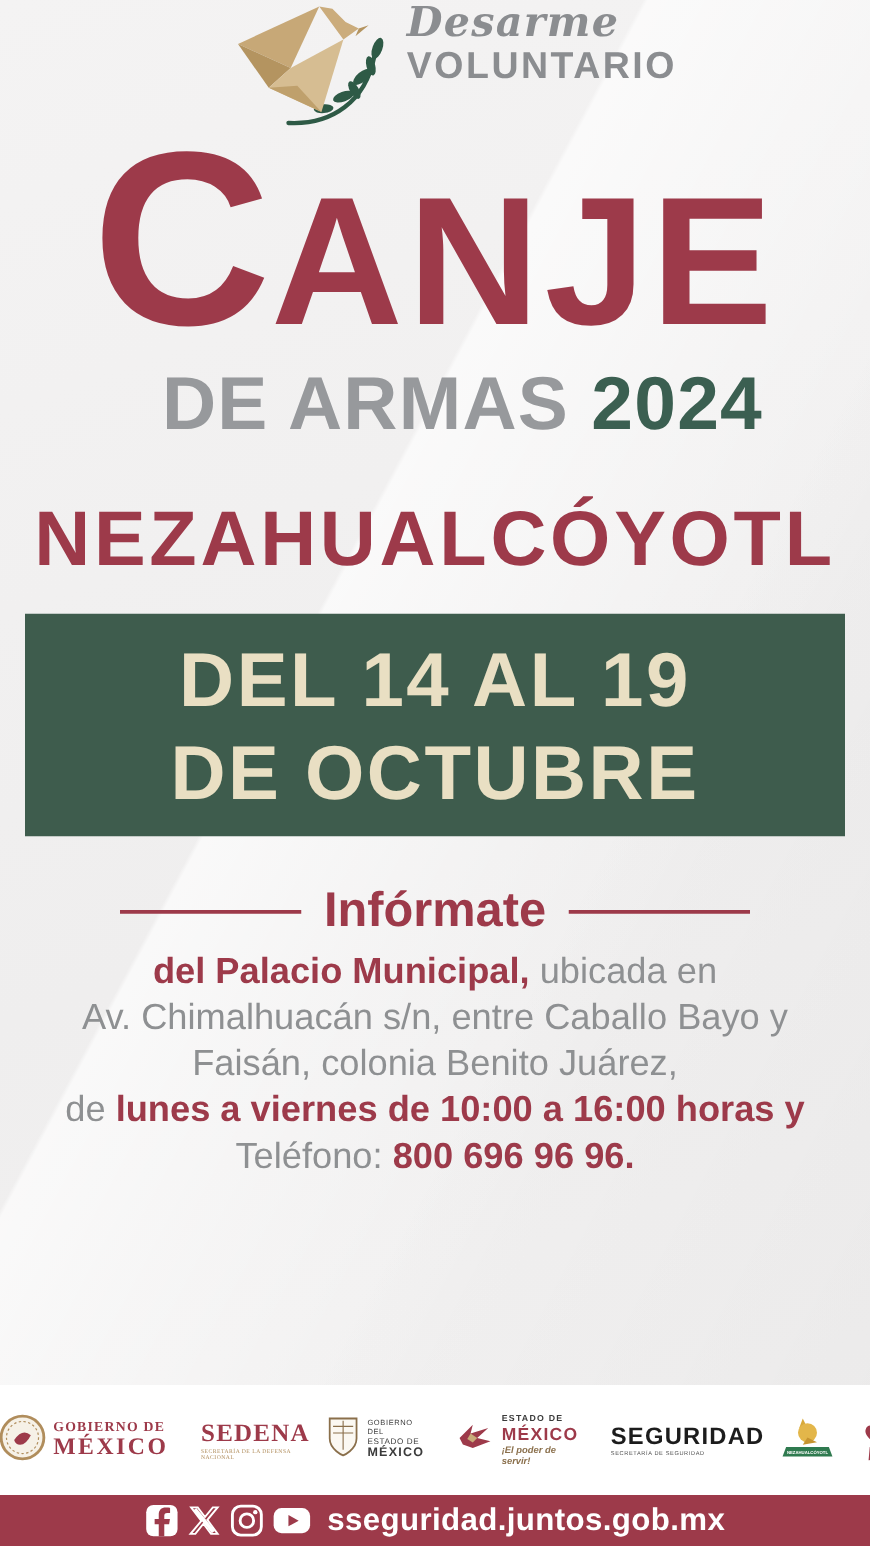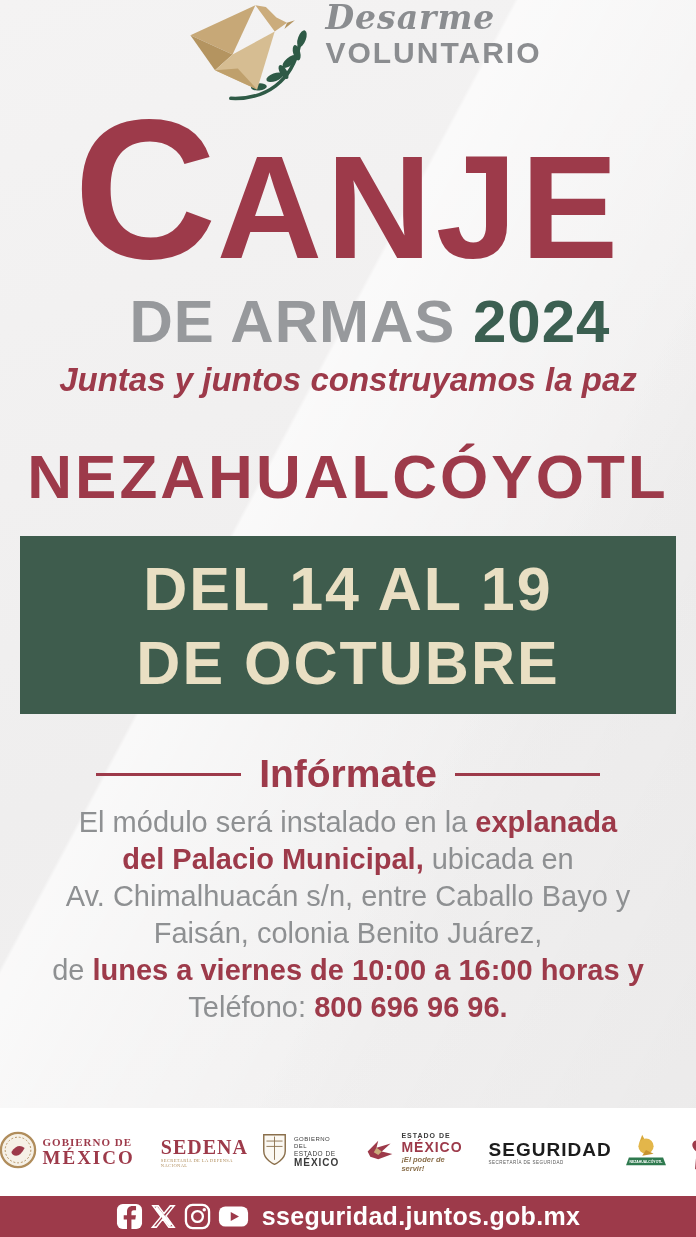--- a/index.html
+++ b/index.html
@@ -125,7 +125,6 @@
     <span class="year">2024</span>
   </div>
 
-  <div class="tagline">Juntas y juntos construyamos la paz</div>
 
   <div class="municipality">NEZAHUALCÓYOTL</div>
 

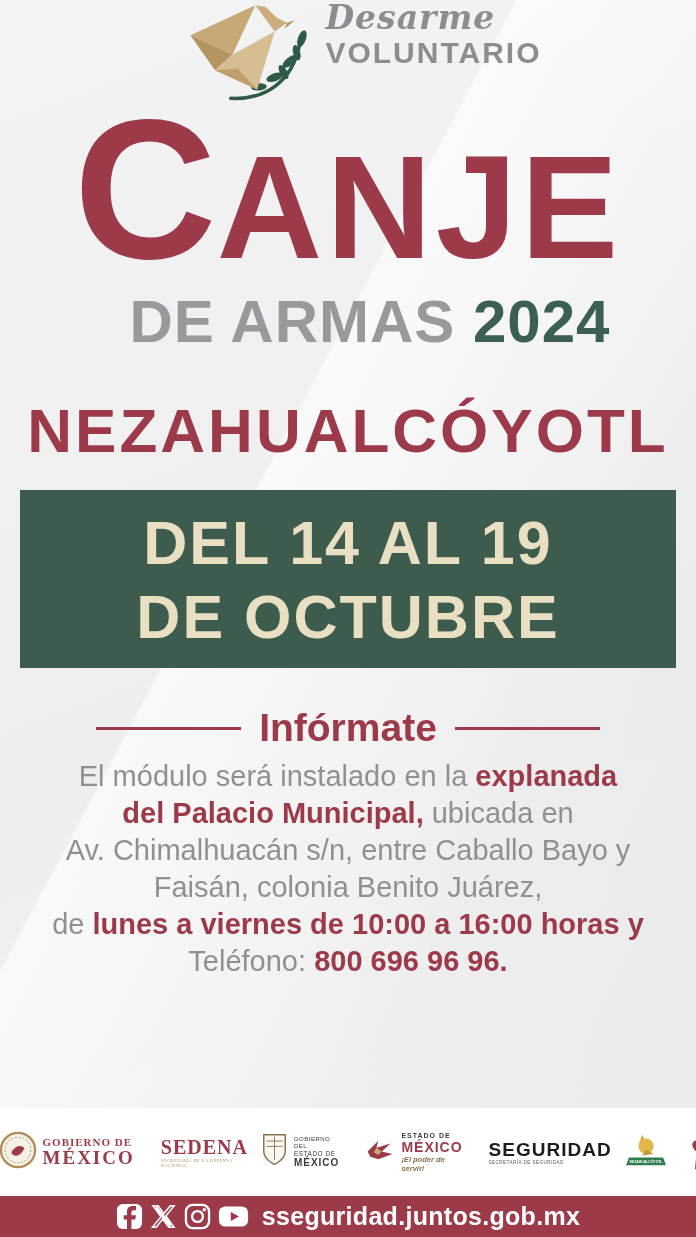--- a/index.html
+++ b/index.html
@@ -140,7 +140,6 @@
   </div>
 
   <div class="info-text">
-    <div><span>El módulo será instalado en la </span><span class="m">explanada</span></div>
     <div><span class="m">del Palacio Municipal,</span><span> ubicada en</span></div>
     <div>Av. Chimalhuacán s/n, entre Caballo Bayo y</div>
     <div>Faisán, colonia Benito Juárez,</div>

